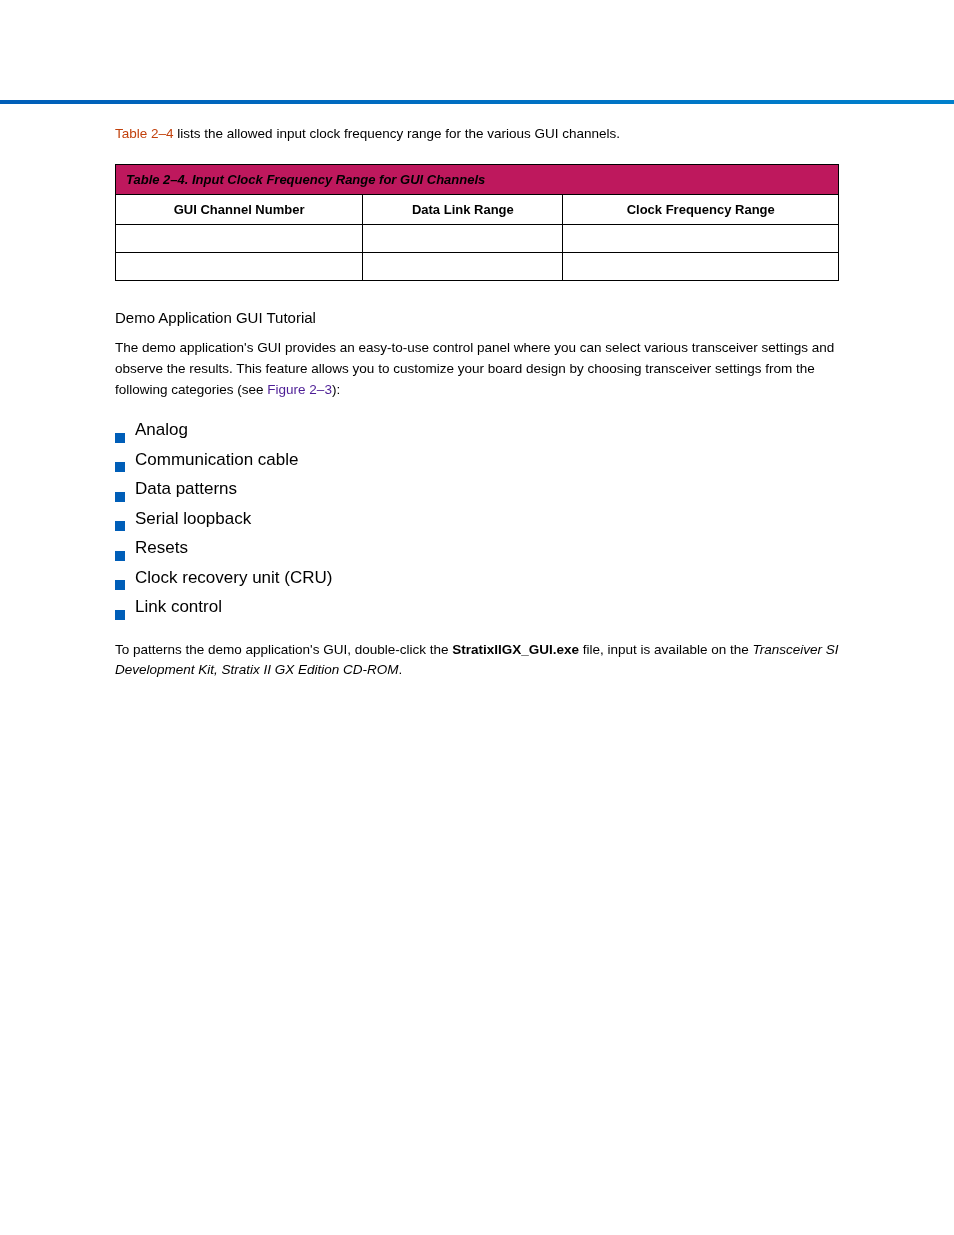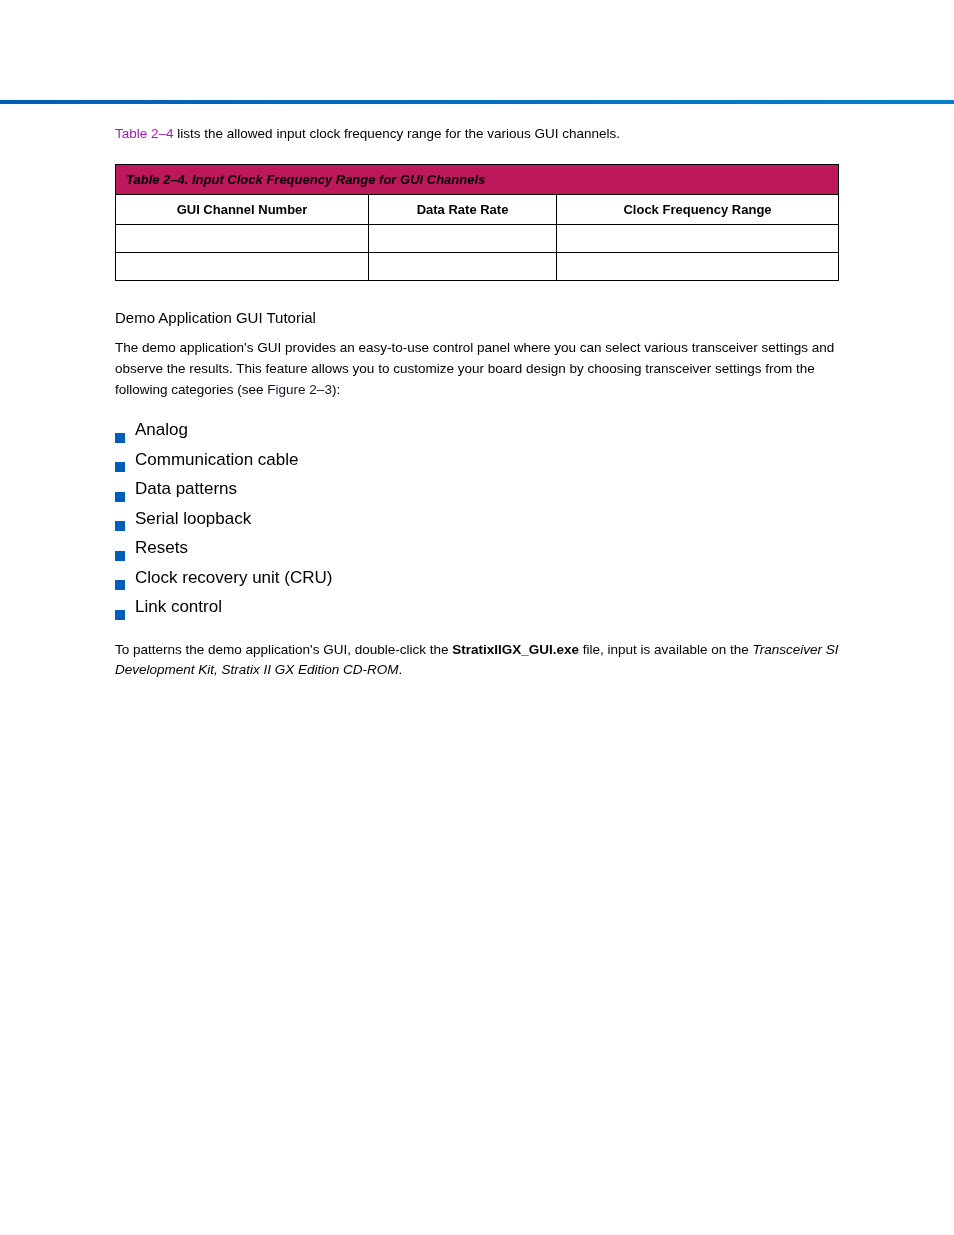--- a/index.html
+++ b/index.html
@@ -43,7 +43,7 @@
 
     .intro-text a,
     .table-ref {
-      color: #a21caf;
+      color: #c2410c;
       text-decoration: none;
     }
 

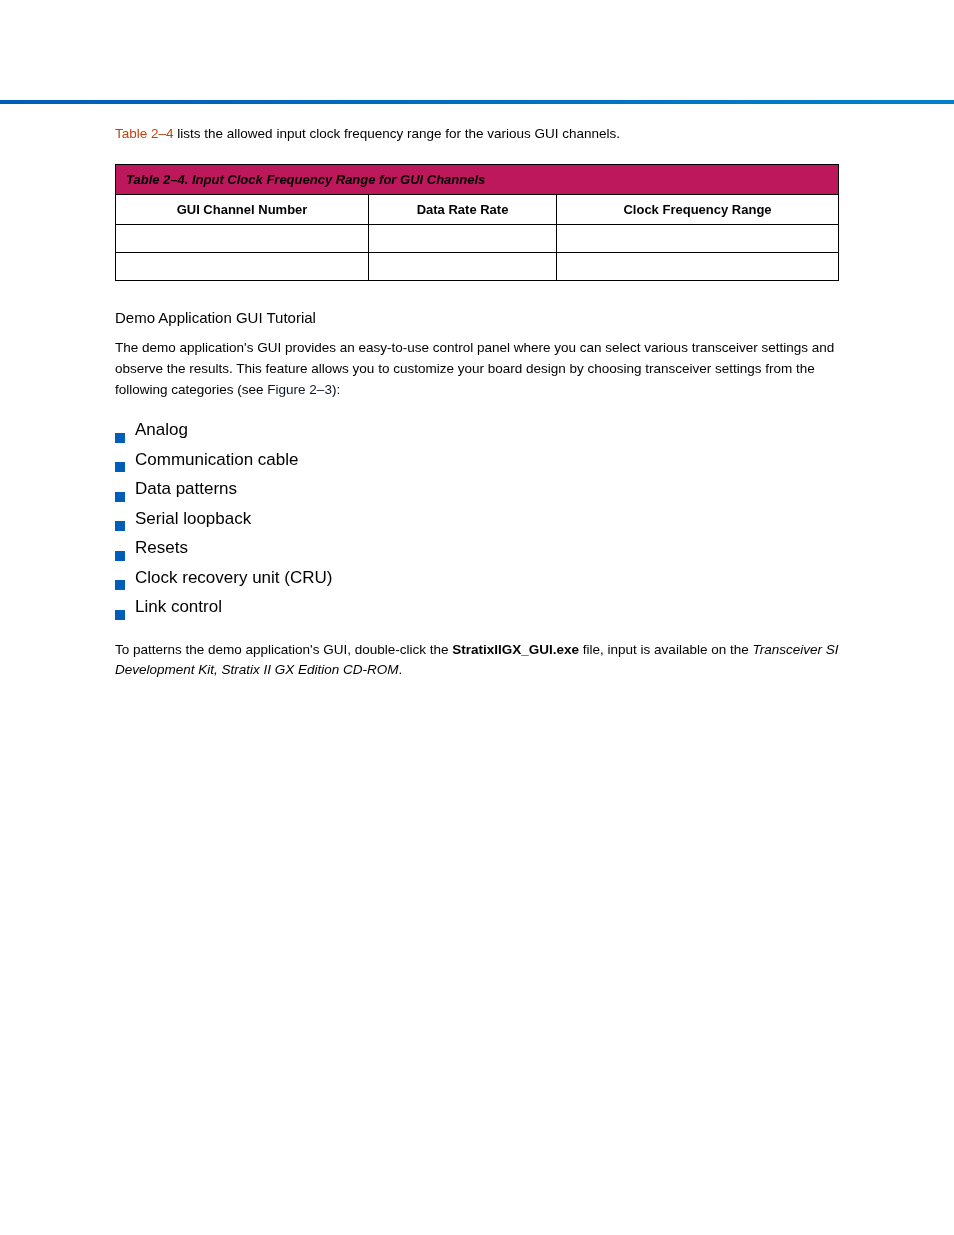--- a/index.html
+++ b/index.html
@@ -160,7 +160,7 @@
       </tr>
       <tr class="table-header-row">
         <th>GUI Channel Number</th>
-        <th>Data Rate Rate</th>
+        <th>Data Link Range</th>
         <th>Clock Frequency Range</th>
       </tr>
       <tr class="table-data-row">

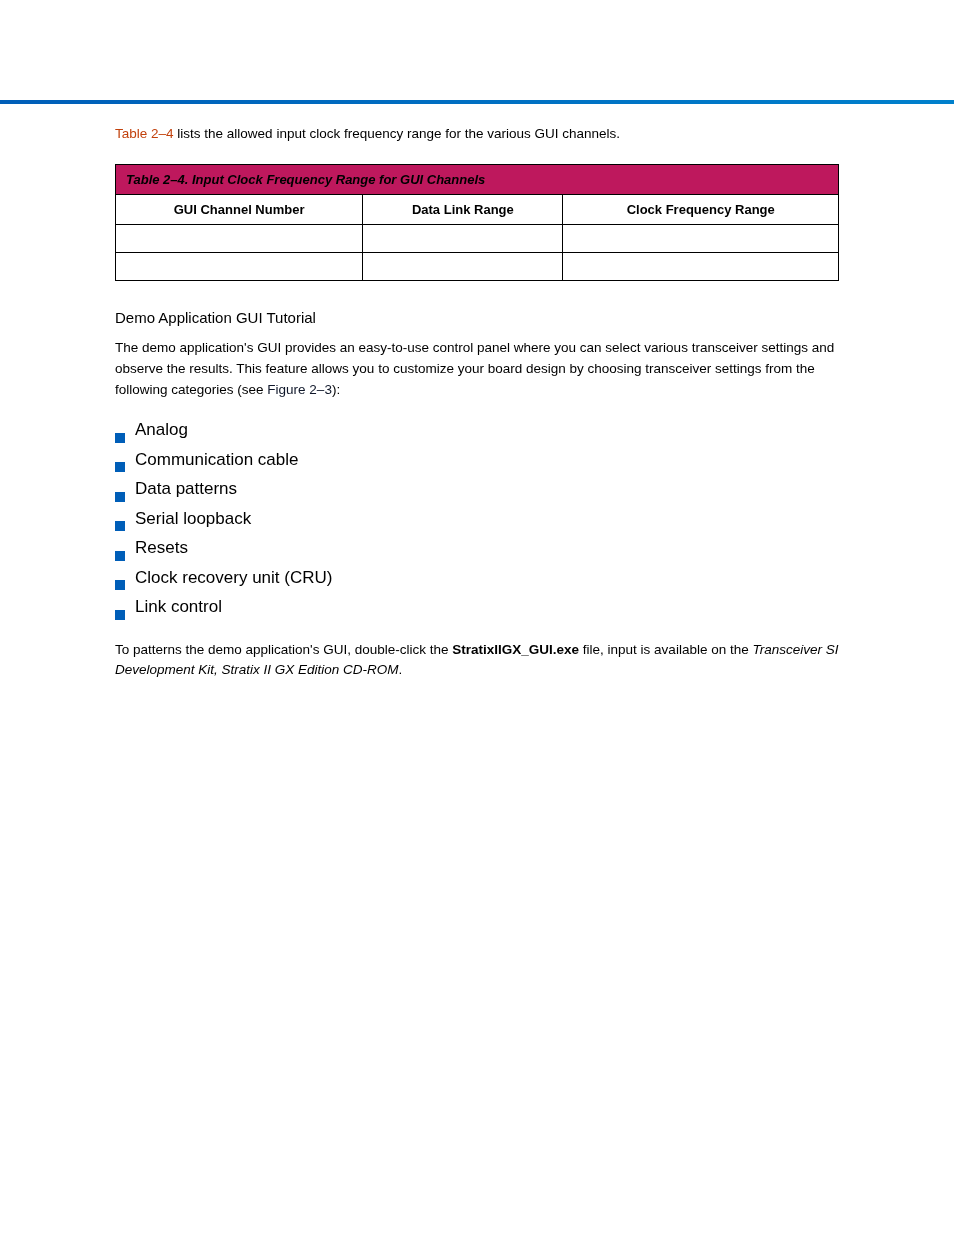--- a/index.html
+++ b/index.html
@@ -97,7 +97,7 @@
     }
 
     .body-text a {
-      color: #0f172a;
+      color: #4c1d95;
       text-decoration: none;
     }
 

